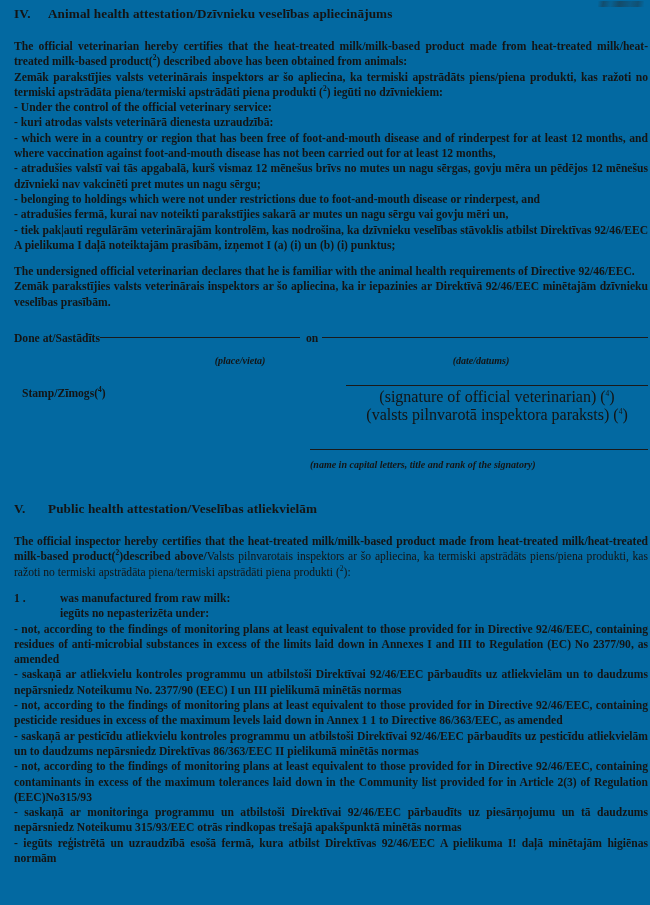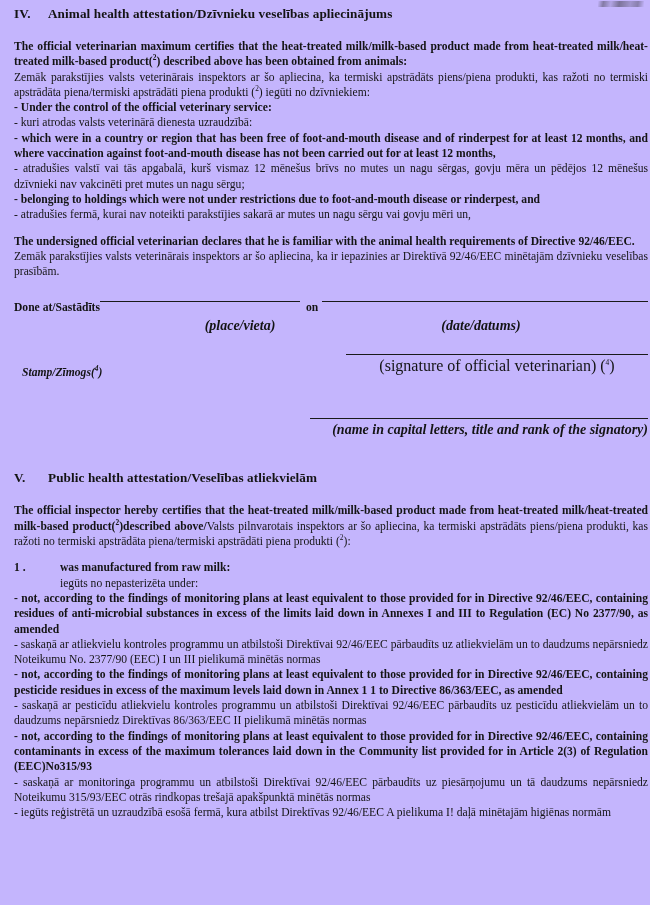--- a/index.html
+++ b/index.html
@@ -16,7 +16,7 @@
     width: 650px;
     height: 905px;
     overflow: hidden;
-    background: #c4b5fd;
+    background: #0369a1;
   }
   .corner-smudge {
     position: absolute;

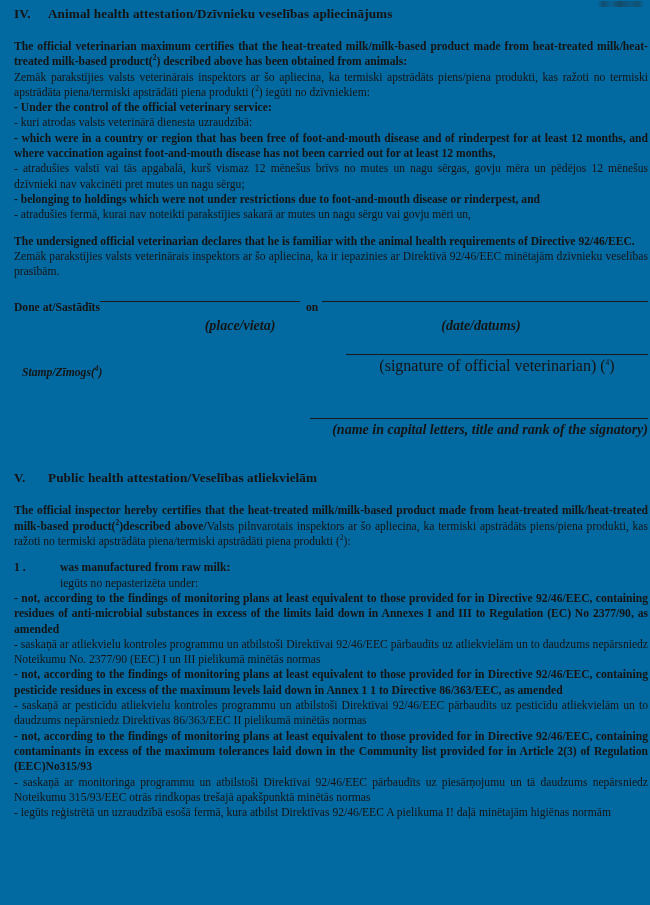--- a/index.html
+++ b/index.html
@@ -202,7 +202,7 @@
 
     <div class="gap-lg"></div>
 
-    <p class="p en"><span>The official veterinarian maximum certifies that the heat-treated milk/milk-based product made from heat-treated milk/heat-treated milk-based product(</span><sup>2</sup><span>) described above has been obtained from animals:</span></p>
+    <p class="p en"><span>The official veterinarian hereby certifies that the heat-treated milk/milk-based product made from heat-treated milk/heat-treated milk-based product(</span><sup>2</sup><span>) described above has been obtained from animals:</span></p>
     <p class="p lv"><span>Zemāk parakstījies valsts veterinārais inspektors ar šo apliecina, ka termiski apstrādāts piens/piena produkti, kas ražoti no termiski apstrādāta piena/termiski apstrādāti piena produkti (</span><sup>2</sup><span>) iegūti no dzīvniekiem:</span></p>
 
     <p class="p en nojust">- Under the control of the official veterinary service:</p>

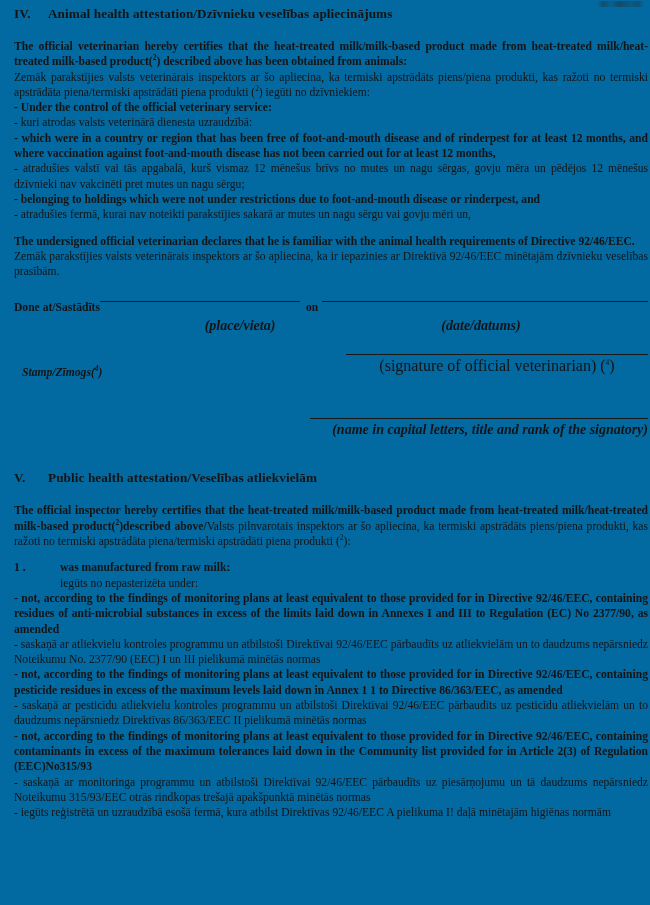--- a/index.html
+++ b/index.html
@@ -68,7 +68,7 @@
     text-justify: inter-word;
   }
   .lv {
-    font-weight: normal;
+    font-weight: bold;
     text-align: justify;
     text-justify: inter-word;
   }

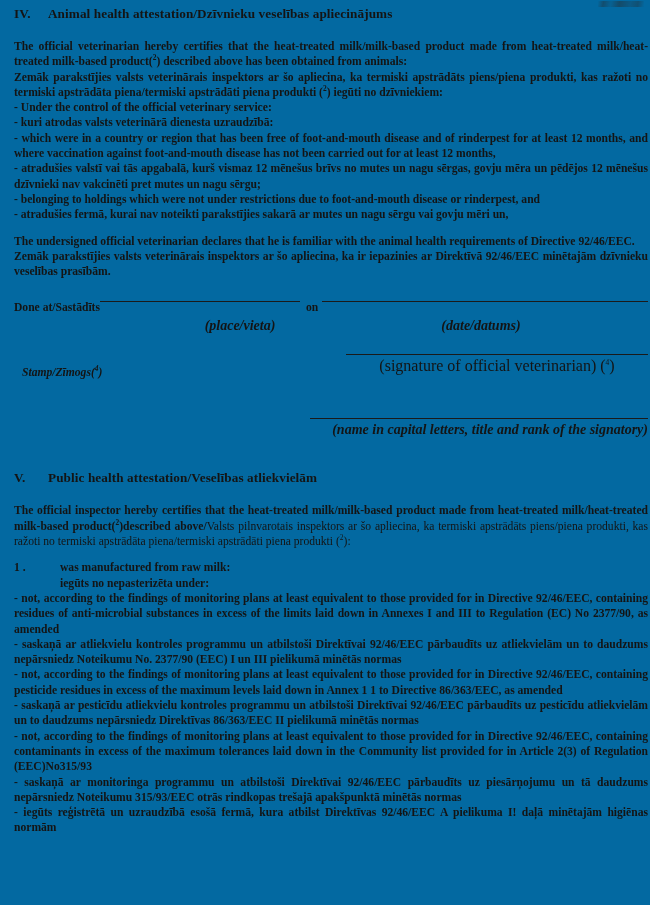--- a/index.html
+++ b/index.html
@@ -214,6 +214,7 @@
     <p class="p en nojust">- belonging to holdings which were not under restrictions due to foot-and-mouth disease or rinderpest, and</p>
     <p class="p lv nojust">- atradušies fermā, kurai nav noteikti parakstījies sakarā ar mutes un nagu sērgu vai govju mēri un,</p>
 
+    <p class="p lv">- tiek pak|auti regulārām veterinārajām kontrolēm, kas nodrošina, ka dzīvnieku veselības stāvoklis atbilst Direktīvas 92/46/EEC A pielikuma I daļā noteiktajām prasībām, izņemot I (a) (i) un (b) (i) punktus;</p>
 
     <div class="gap-md"></div>
 

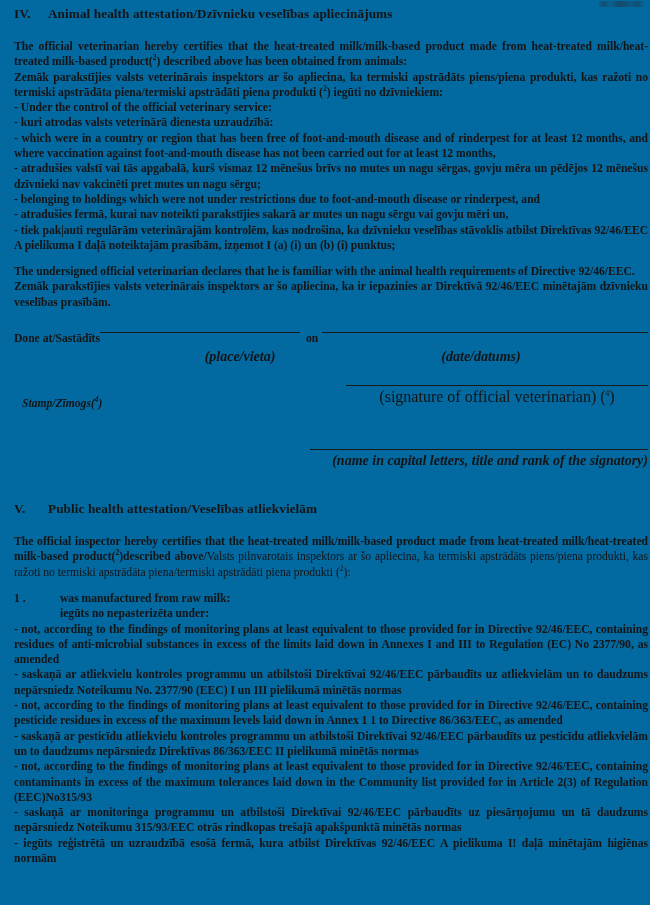--- a/index.html
+++ b/index.html
@@ -85,7 +85,7 @@
   .sig-block { position: relative; }
   .row-done {
     display: flex;
-    align-items: flex-start;
+    align-items: center;
     font-size: 11.6px;
     font-weight: bold;
   }

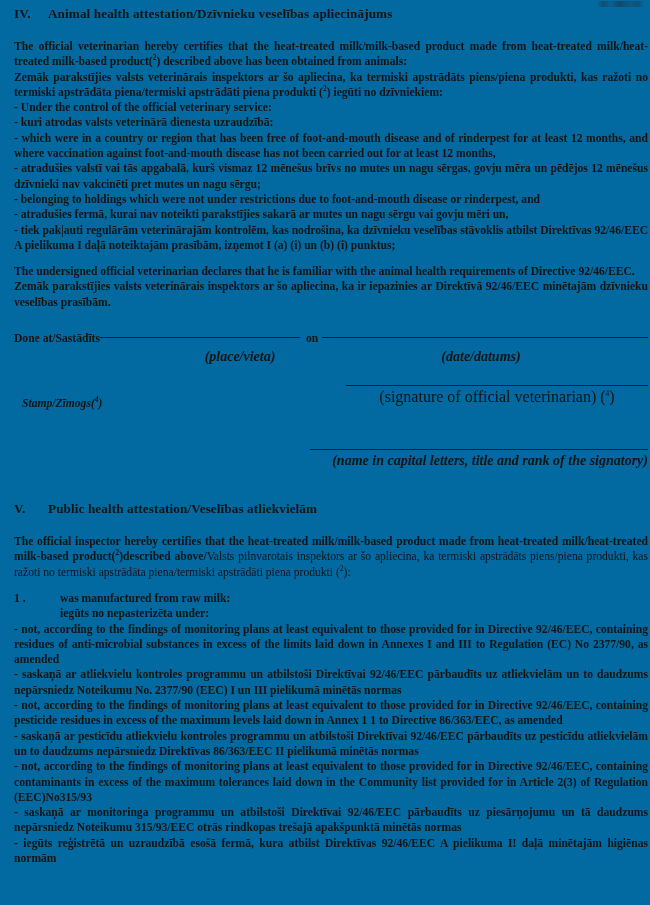--- a/index.html
+++ b/index.html
@@ -109,8 +109,9 @@
   .caption {
     font-style: italic;
     font-weight: bold;
-    font-size: 14px;
+    font-size: 10px;
     line-height: 1.3;
+    margin-top: 6px;
   }
   .cap-place {
     position: absolute;

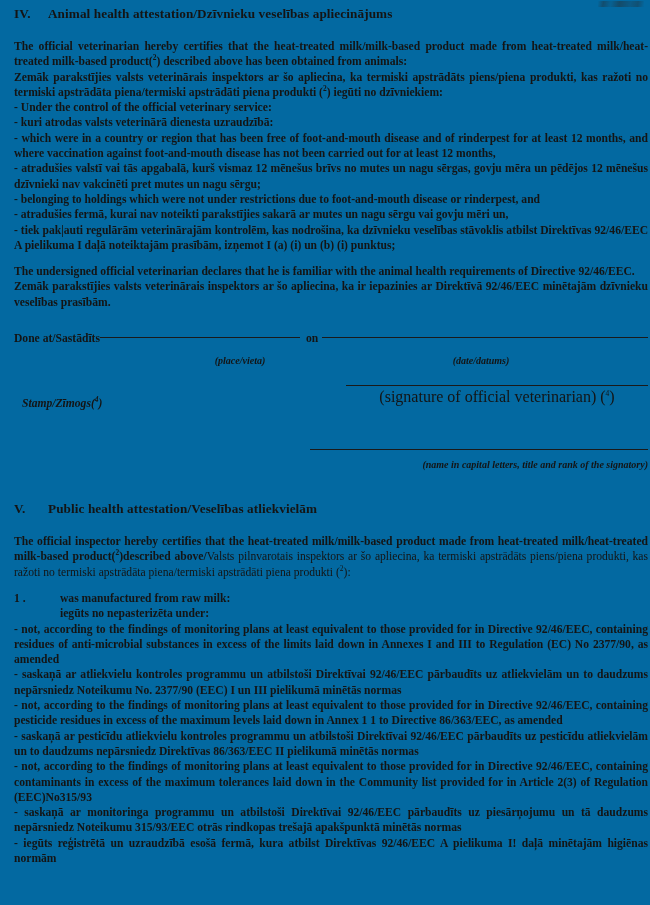--- a/index.html
+++ b/index.html
@@ -135,11 +135,10 @@
   .lbl-stamp {
     position: absolute;
     left: 8px;
-    top: 22px;
+    top: 12px;
     font-size: 11.6px;
     font-weight: bold;
     white-space: nowrap;
-    font-style: italic;
   }
   .rule-sig {
     position: absolute;

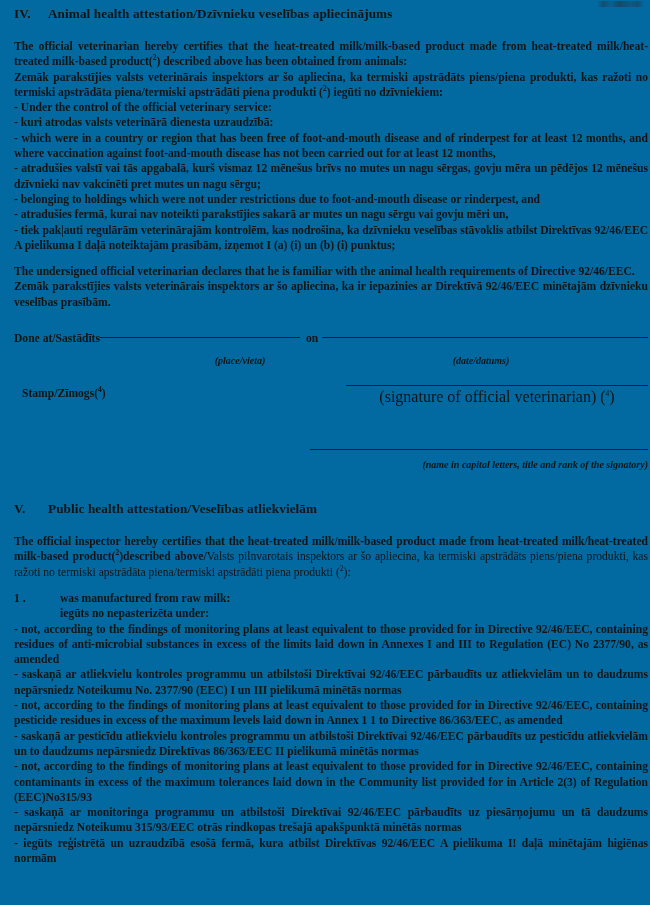--- a/index.html
+++ b/index.html
@@ -240,6 +240,7 @@
         <div class="rule-sig"></div>
         <div class="cap-sig">
           <div><span>(signature of official veterinarian) (</span><sup>4</sup><span>)</span></div>
+          <div><span>(valsts pilnvarotā inspektora paraksts) (</span><sup>4</sup><span>)</span></div>
         </div>
       </div>
 

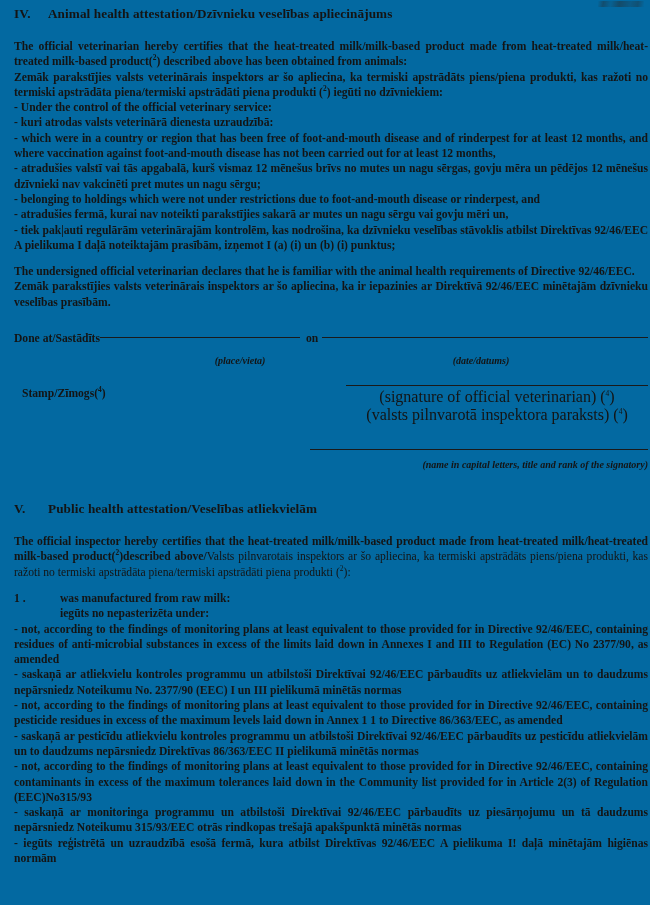--- a/index.html
+++ b/index.html
@@ -166,7 +166,7 @@
     left: 296px;
     top: 3px;
     width: 338px;
-    text-align: right;
+    text-align: left;
   }
   .name-row {
     position: relative;

